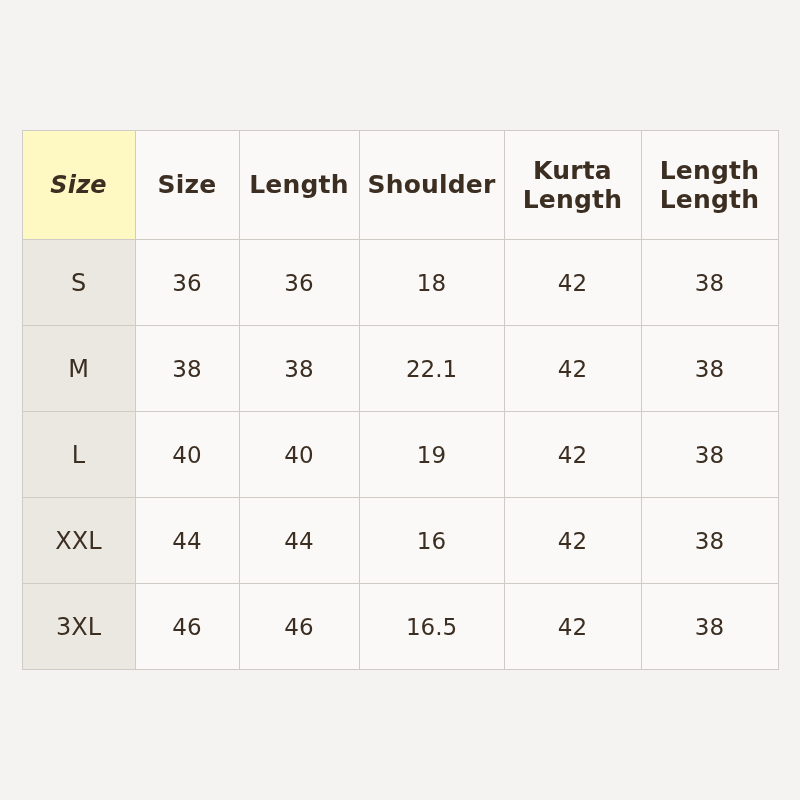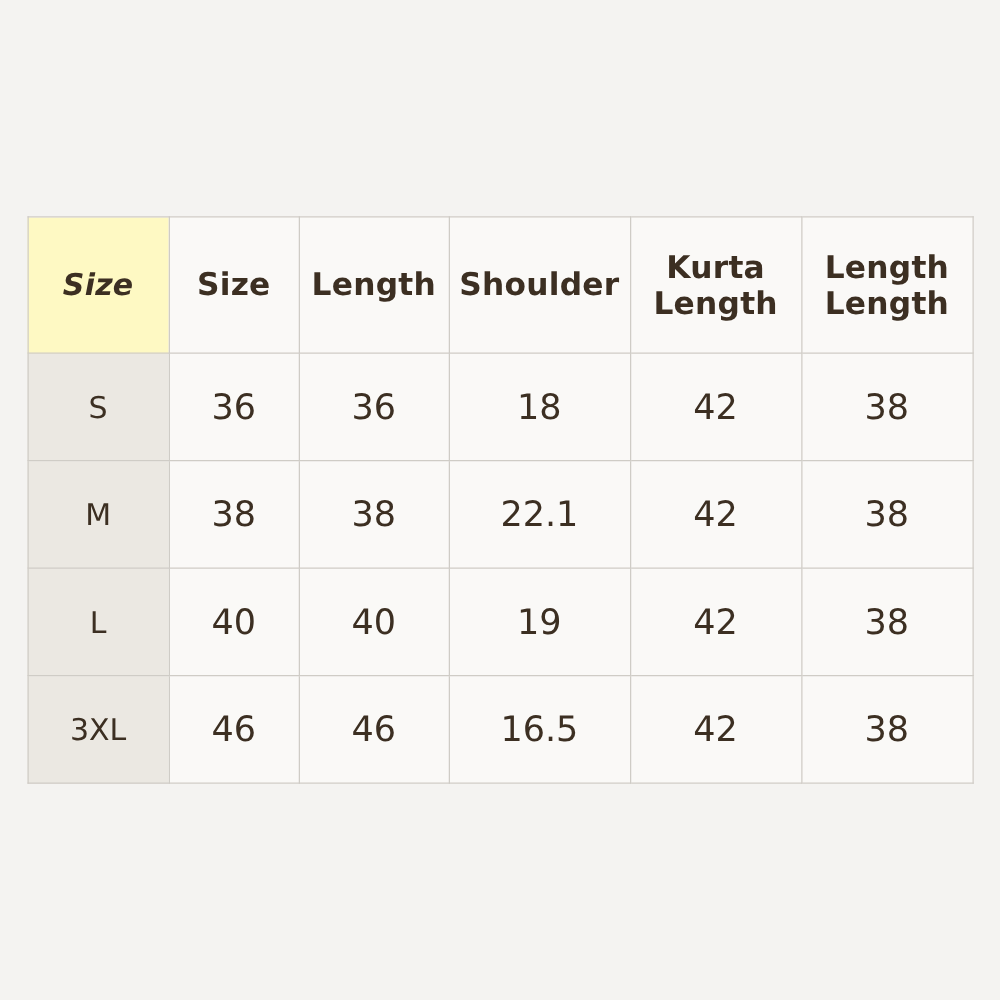--- a/index.html
+++ b/index.html
@@ -52,7 +52,7 @@
   }
   .size-chart tbody td {
     height: 81px;
-    font-size: 28px;
+    font-size: 23px;
     font-weight: normal;
     padding: 2px 6px;
   }

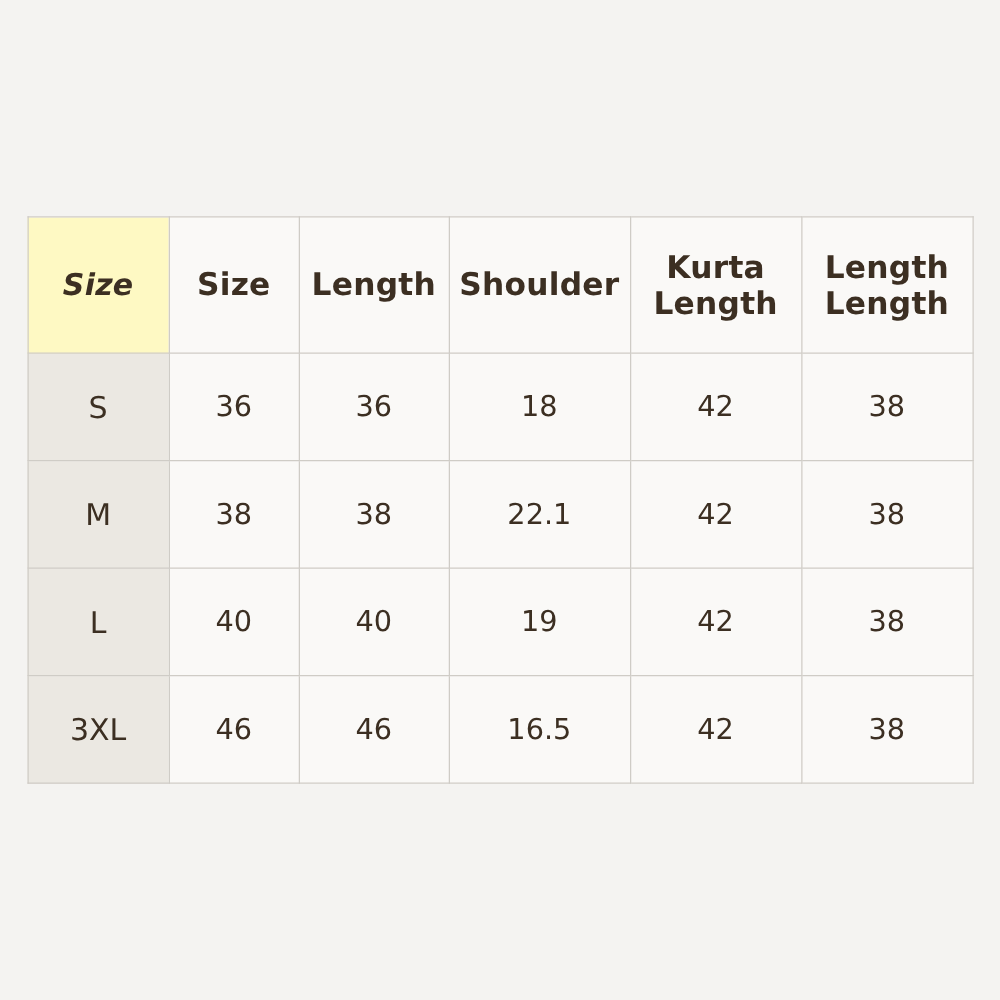--- a/index.html
+++ b/index.html
@@ -117,6 +117,14 @@
         <td>38</td>
       </tr>
       <tr>
+        <td class="size-cell">XXL</td>
+        <td>44</td>
+        <td>44</td>
+        <td>16</td>
+        <td>42</td>
+        <td>38</td>
+      </tr>
+      <tr>
         <td class="size-cell">3XL</td>
         <td>46</td>
         <td>46</td>

